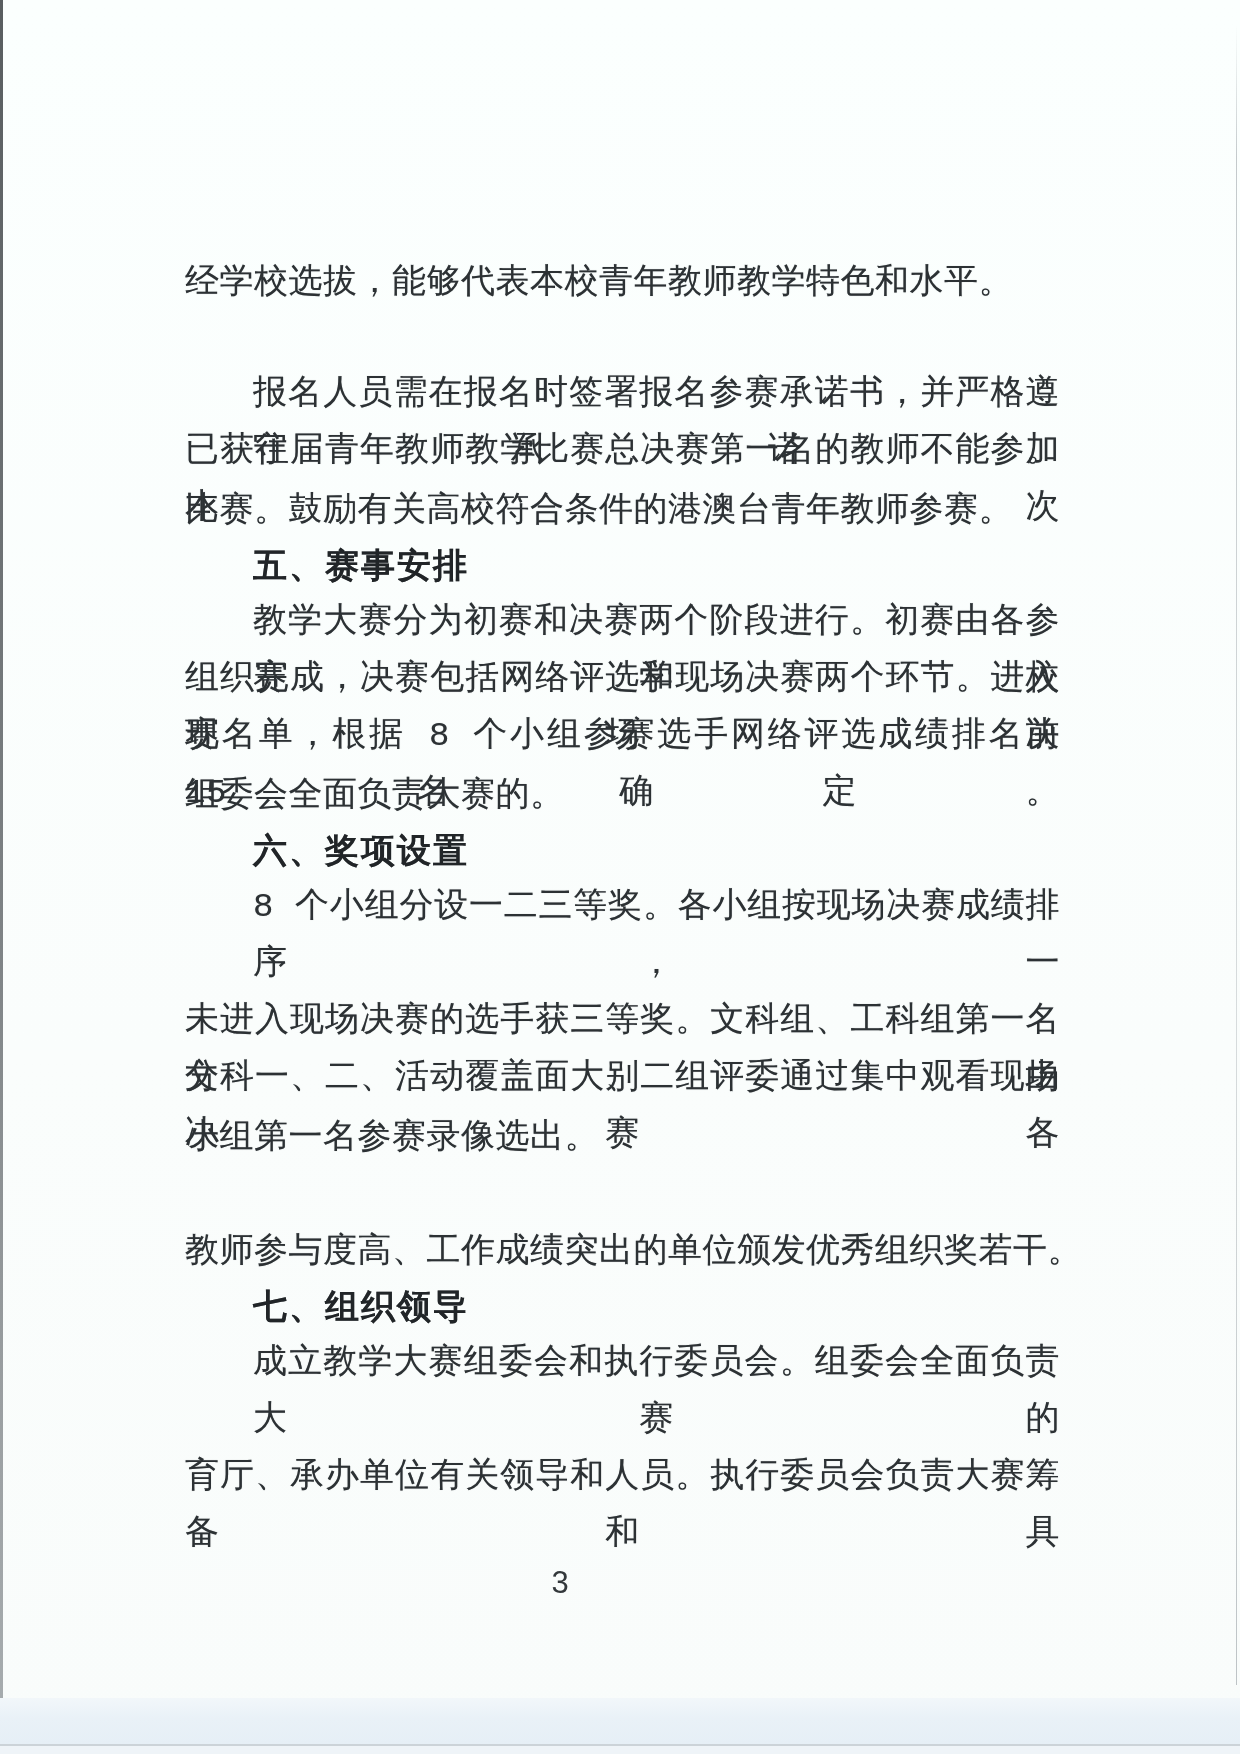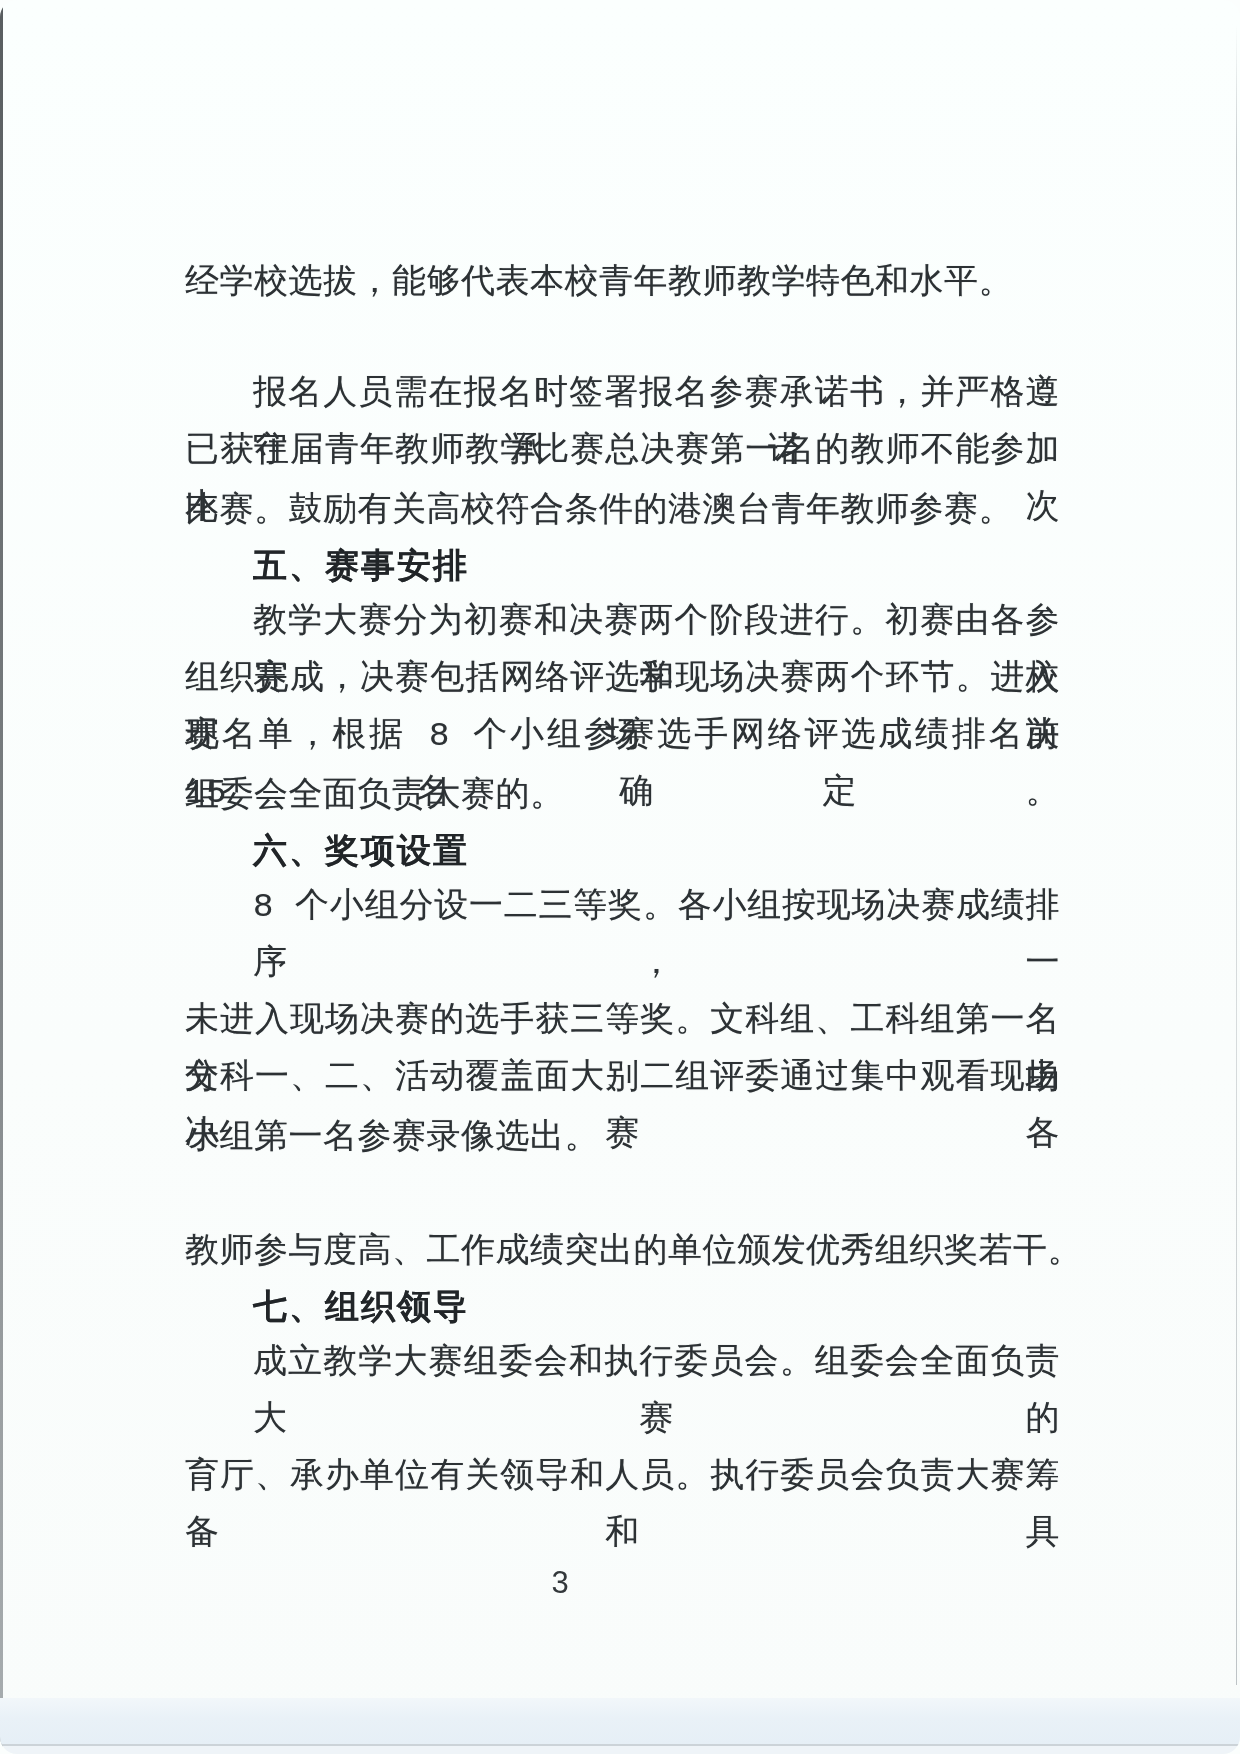--- a/index.html
+++ b/index.html
@@ -15,7 +15,6 @@
       linear-gradient(180deg, #fbfffe 0%, #fafdfc 60%, #f9fcfb 100%);
     overflow: hidden;
     font-family: "Liberation Serif", "DejaVu Serif", serif;
-    border-radius: 17px;
   }
   
   .edge-left {

